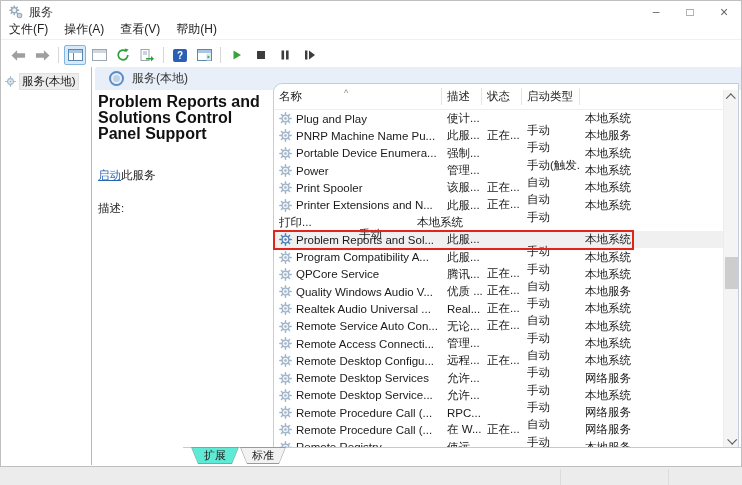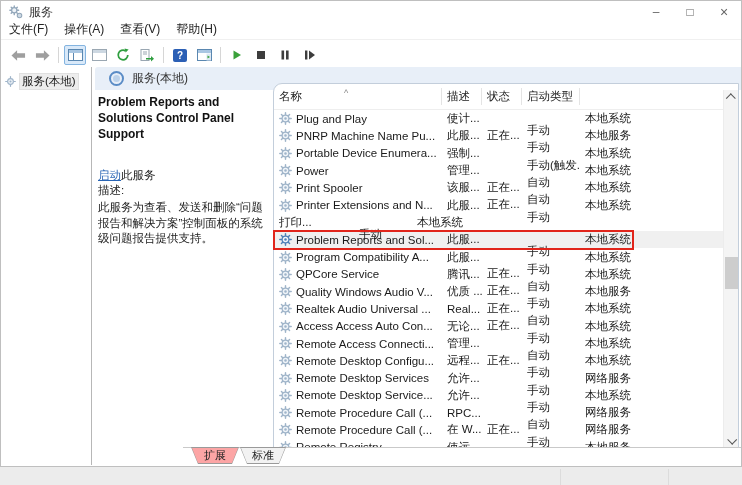--- a/index.html
+++ b/index.html
@@ -41,7 +41,7 @@
   .ring-icon::after{content:"";position:absolute;inset:2px;border-radius:50%;background:#bcd2ea;}
   
   .desc-pane{position:absolute;top:27px;left:6px;width:172px;}
-  .svc-title{font-weight:bold;font-size:12px;line-height:16px;color:#111;}
+  .svc-title{font-weight:bold;font-size:16px;line-height:16px;color:#111;}
   .start-line{margin-top:26px;font-size:11.5px;}
   .link{color:#2864b4;text-decoration:underline;}
   .desc-label{font-size:11.5px;color:#222;}

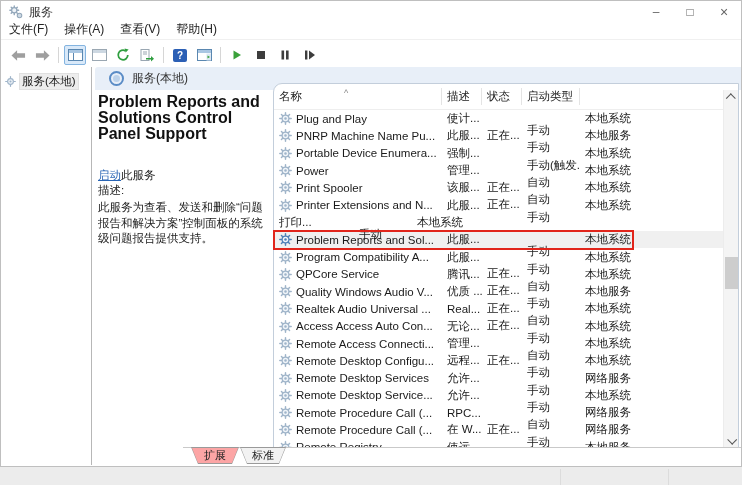--- a/index.html
+++ b/index.html
@@ -44,7 +44,7 @@
   .svc-title{font-weight:bold;font-size:16px;line-height:16px;color:#111;}
   .start-line{margin-top:26px;font-size:11.5px;}
   .link{color:#2864b4;text-decoration:underline;}
-  .desc-label{font-size:11.5px;color:#222;}
+  .desc-label{margin-top:18px;font-size:11.5px;color:#222;}
   .desc-text{margin-top:2px;font-size:11.5px;line-height:15.5px;color:#222;}
   
   .list-panel{

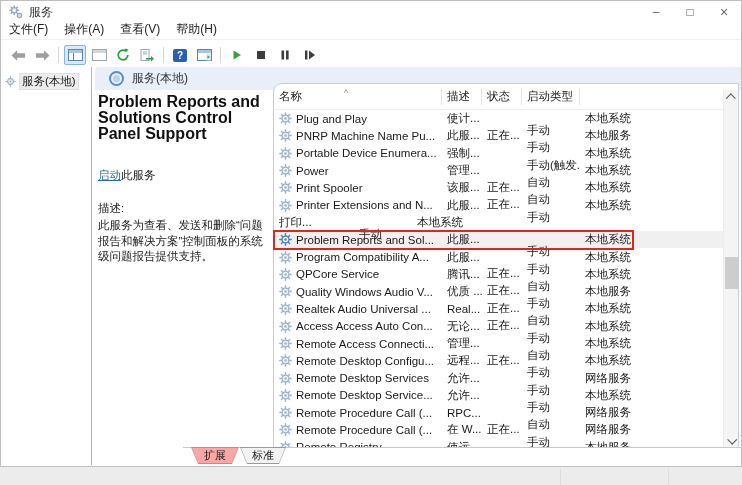--- a/index.html
+++ b/index.html
@@ -240,7 +240,6 @@
           <span class="link">启动</span><span>此服务</span>
         </div>
         <div class="desc-label">描述:</div>
-        <div class="desc-text">此服务为查看、发送和删除“问题报告和解决方案”控制面板的系统级问题报告提供支持。</div>
       </div>
 
       <div class="list-panel">

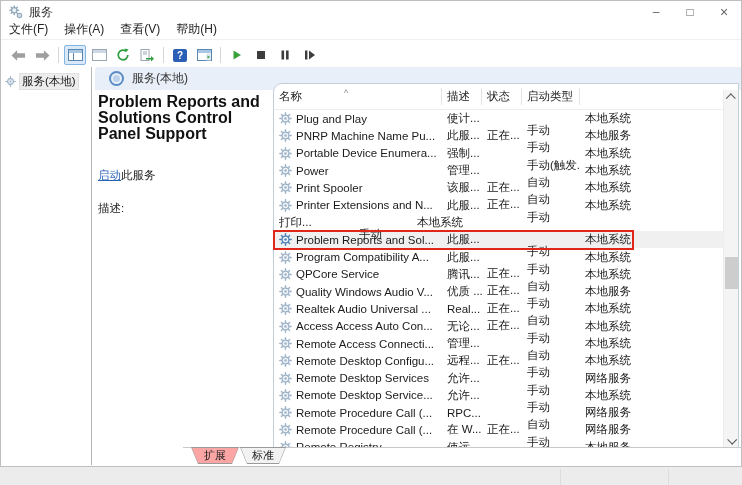--- a/index.html
+++ b/index.html
@@ -552,7 +552,7 @@
           <circle cx="8" cy="8" r="1.5" fill="currentColor"></circle>
         </svg>
       </span>
-      <span>Access Access Auto Con...</span>
+      <span>Remote Service Auto Con...</span>
     </span>
     <span class="cell desc">无论...</span>
     <span class="cell status"></span>

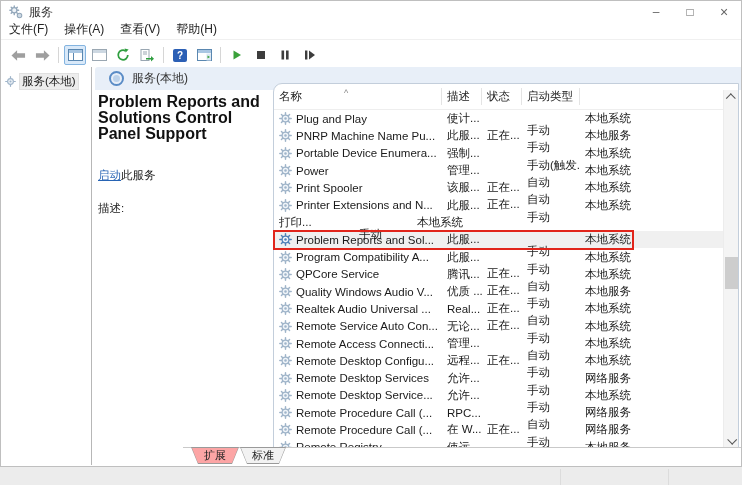--- a/index.html
+++ b/index.html
@@ -87,7 +87,7 @@
   .tab{position:absolute;top:-1px;height:17px;}
   .tab .shape{position:absolute;inset:0;background:#9a9a9a;clip-path:polygon(0 0,100% 0,calc(100% - 7px) 100%,7px 100%);}
   .tab .face{position:absolute;inset:1px;background:#f2f2f2;clip-path:polygon(0 0,100% 0,calc(100% - 6px) 100%,6px 100%);display:flex;align-items:center;justify-content:center;font-size:11px;color:#222;}
-  .tab.active .face{background:#fca5a5;}
+  .tab.active .face{background:#5eead4;}
   .tab1{left:8px;width:48px;}
   .tab2{left:57px;width:46px;}
   

